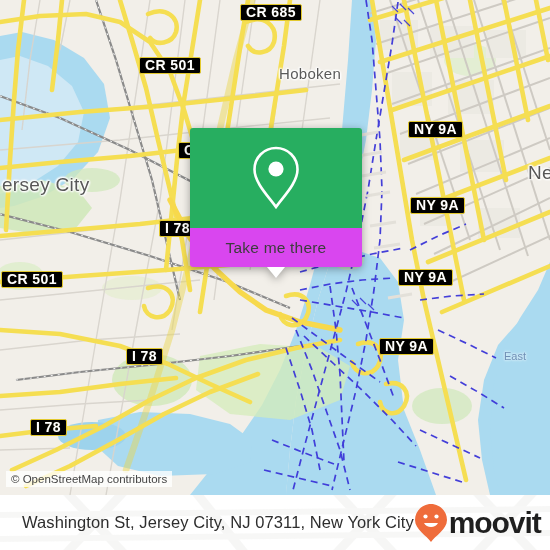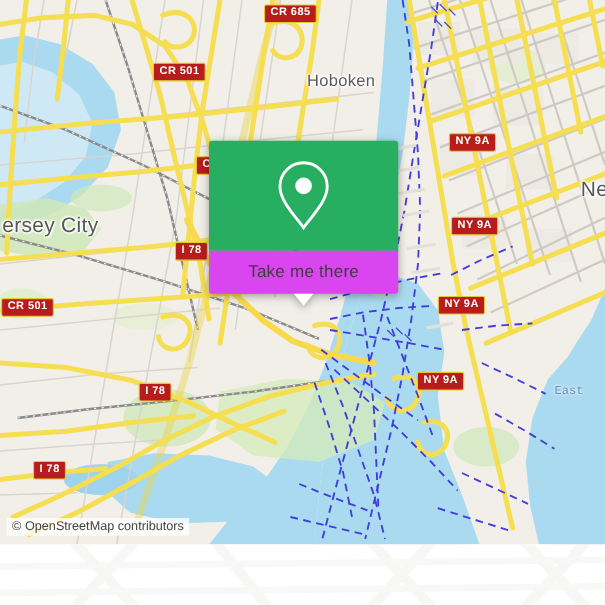--- a/index.html
+++ b/index.html
@@ -22,11 +22,11 @@
   
   .shield {
     position:absolute;
-    background:#b91c1c;
+    background:#000000;
     border:1px solid #e3c92f;
     border-radius:2px;
     color:#fff;
-    font-size:10px;
+    font-size:14px;
     font-weight:bold;
     letter-spacing:.4px;
     padding:1px 5px 2px 5px;

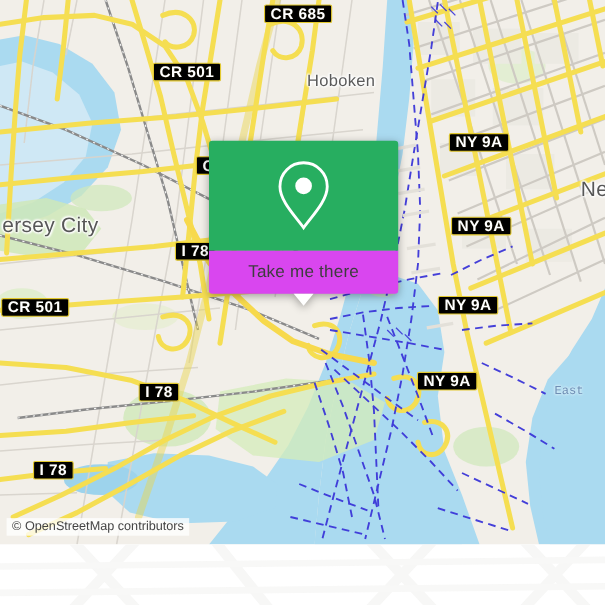--- a/index.html
+++ b/index.html
@@ -331,7 +331,7 @@
     <div class="shield" style="left:30px;top:419px;">I 78</div>
 
     <div class="place" style="left:279px;top:65px;">Hoboken</div>
-    <div class="place big" style="left:2px;top:195px;">ersey City</div>
+    <div class="place big" style="left:2px;top:174px;">ersey City</div>
     <div class="place big" style="left:528px;top:162px;">Ne</div>
     <div class="water-label" style="left:504px;top:350px;font-family:Liberation Mono, monospace;">East</div>
 

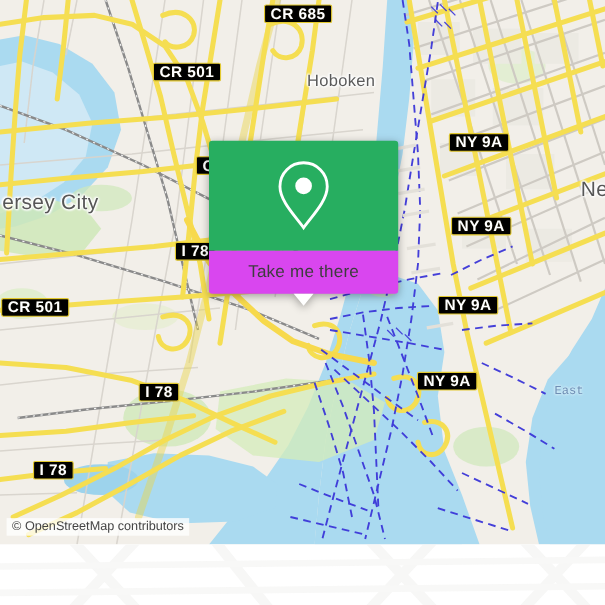--- a/index.html
+++ b/index.html
@@ -333,7 +333,7 @@
     <div class="place" style="left:279px;top:65px;">Hoboken</div>
     <div class="place big" style="left:2px;top:174px;">ersey City</div>
     <div class="place big" style="left:528px;top:162px;">Ne</div>
-    <div class="water-label" style="left:504px;top:350px;font-family:Liberation Mono, monospace;">East</div>
+    <div class="water-label" style="left:504px;top:350px;">East</div>
 
     <div id="attribution">© OpenStreetMap contributors</div>
 

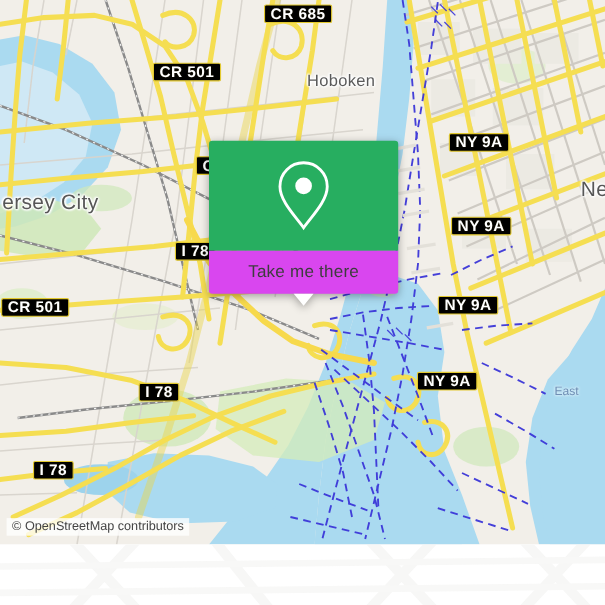--- a/index.html
+++ b/index.html
@@ -367,6 +367,18 @@
           <path d="M0,44 L550,38"></path>
       </g>
     </svg>
+    <div id="footer-inner">
+      <div id="address">Washington St, Jersey City, NJ 07311, New York City</div>
+      <div id="brand">
+        <svg width="34" height="40" viewBox="0 0 34 40">
+          <path d="M17 1 C8.2 1 1 8.2 1 17 C1 26.5 13 33 17 39 C21 33 33 26.5 33 17 C33 8.2 25.8 1 17 1 Z" fill="#ef6c3b"></path>
+          <circle cx="11.5" cy="13.5" r="2.1" fill="#ffffff"></circle>
+          <circle cx="22.5" cy="13.5" r="2.1" fill="#ffffff"></circle>
+          <path d="M10 20 C12.5 25.2 21.5 25.2 24 20 Z" fill="#ffffff"></path>
+        </svg>
+        <span id="brand-wordmark">moovit</span>
+      </div>
+    </div>
   </div>
 
 </div>

